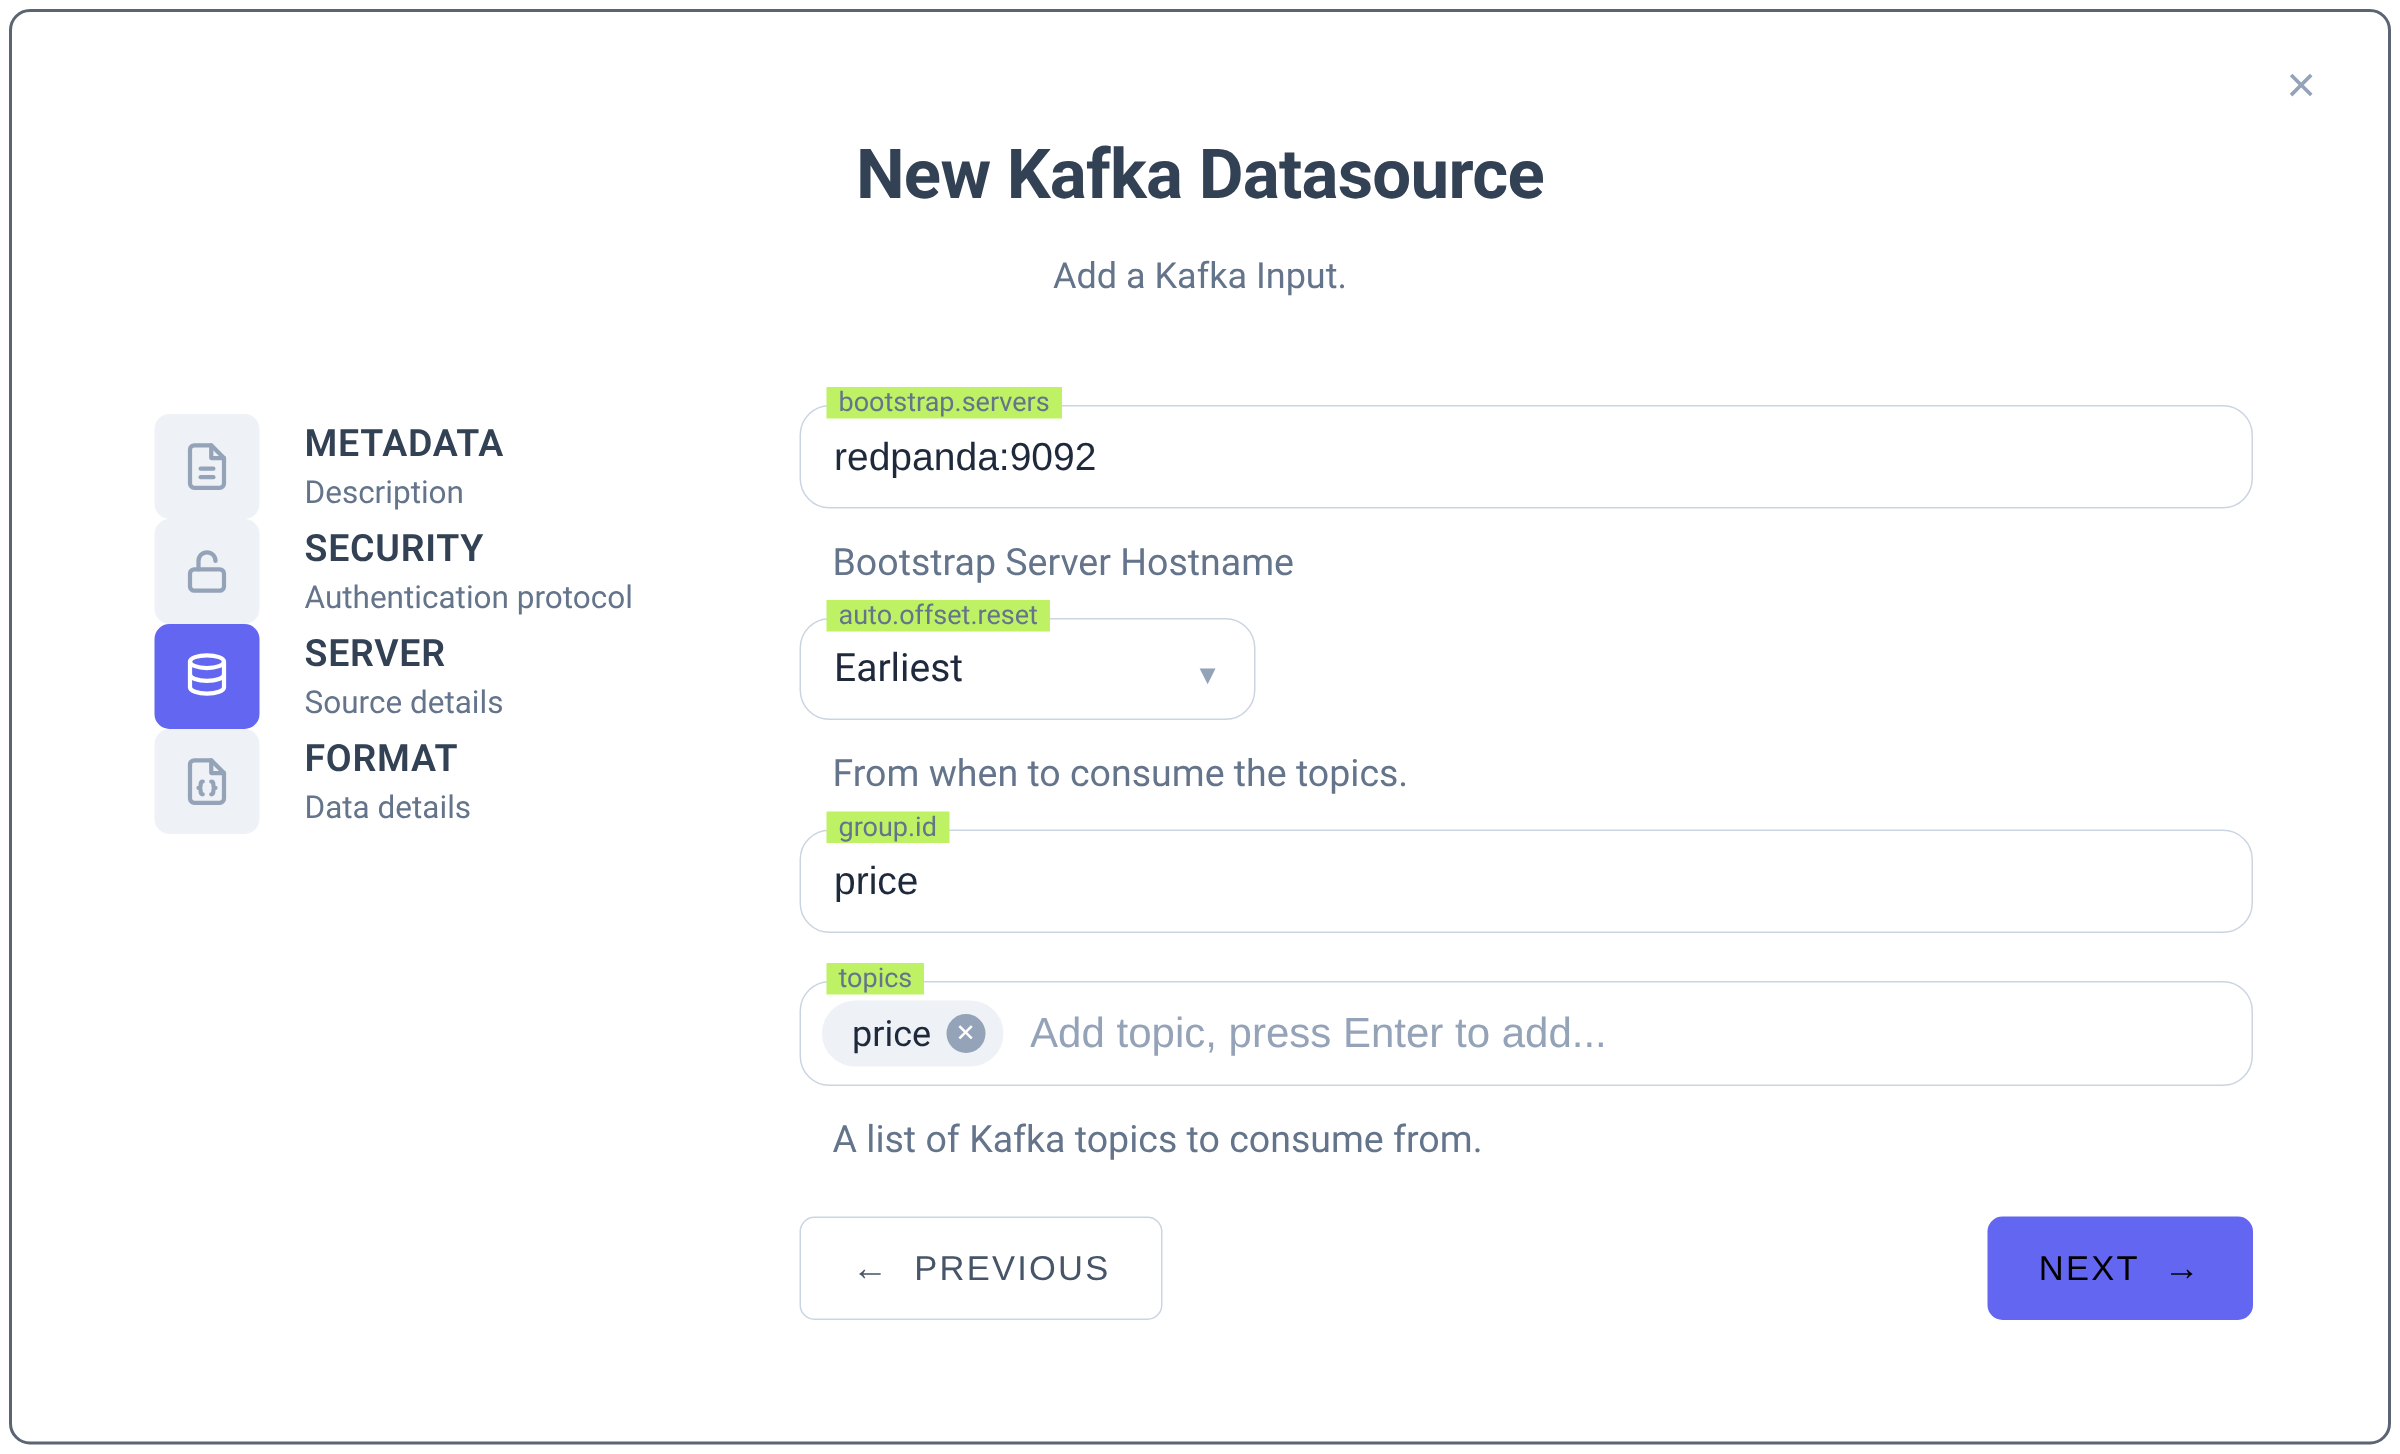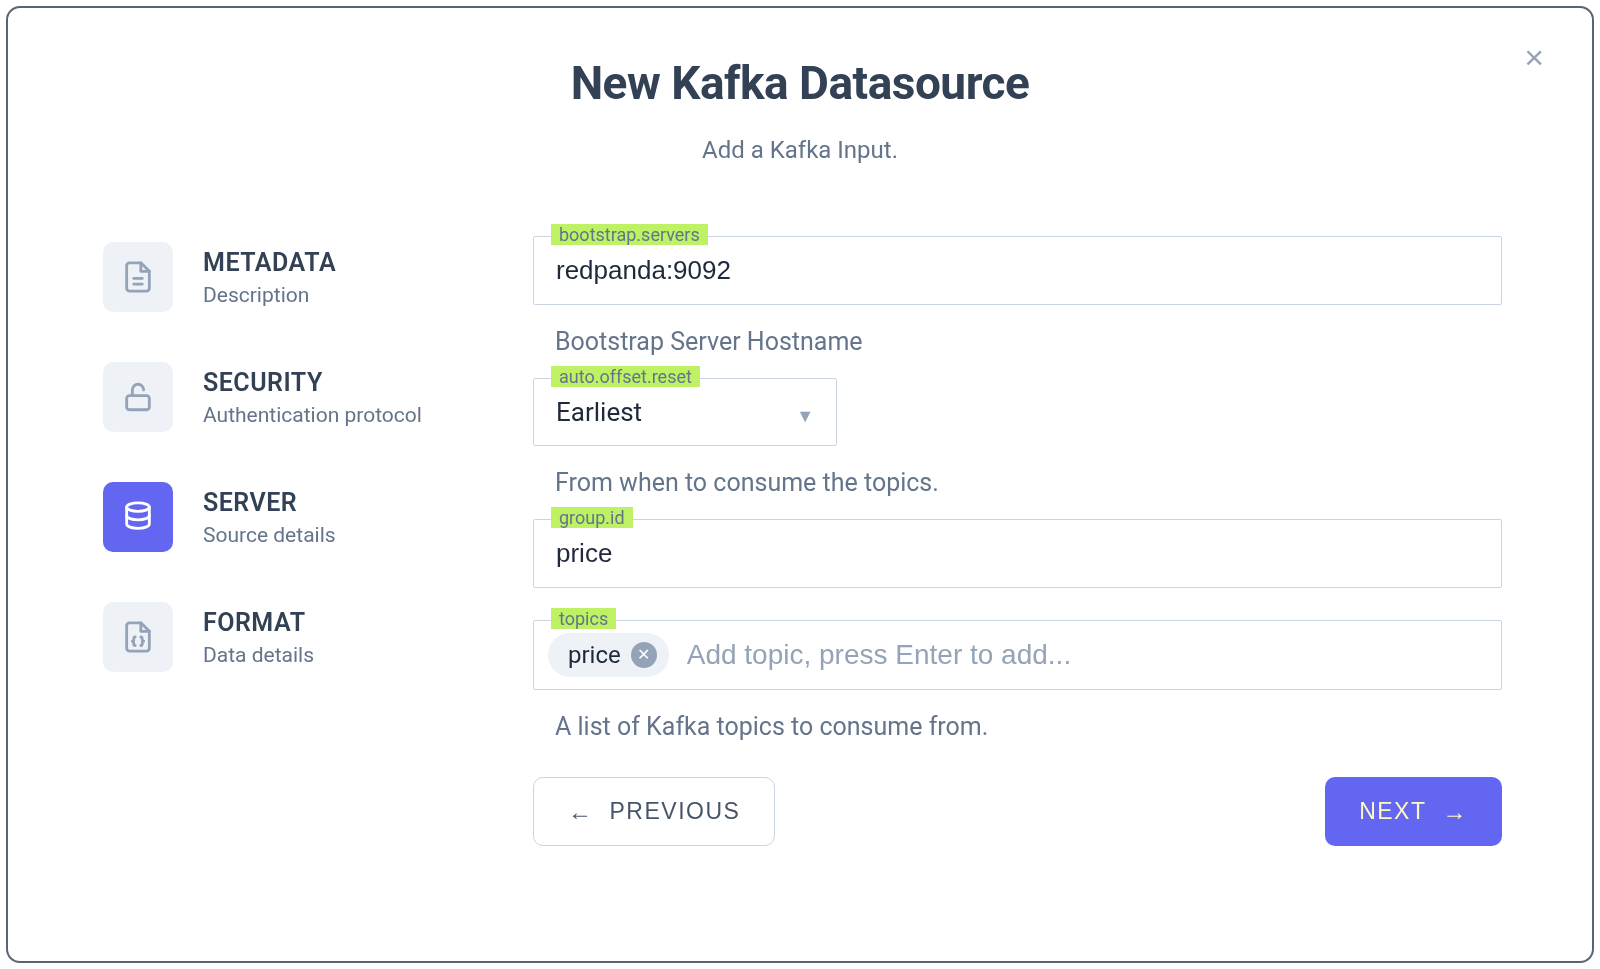--- a/index.html
+++ b/index.html
@@ -34,7 +34,7 @@
   }
   .header {
     text-align: center;
-    padding-top: 48px;
+    padding-top: 82px;
   }
   .header h1 {
     font-size: 46px;

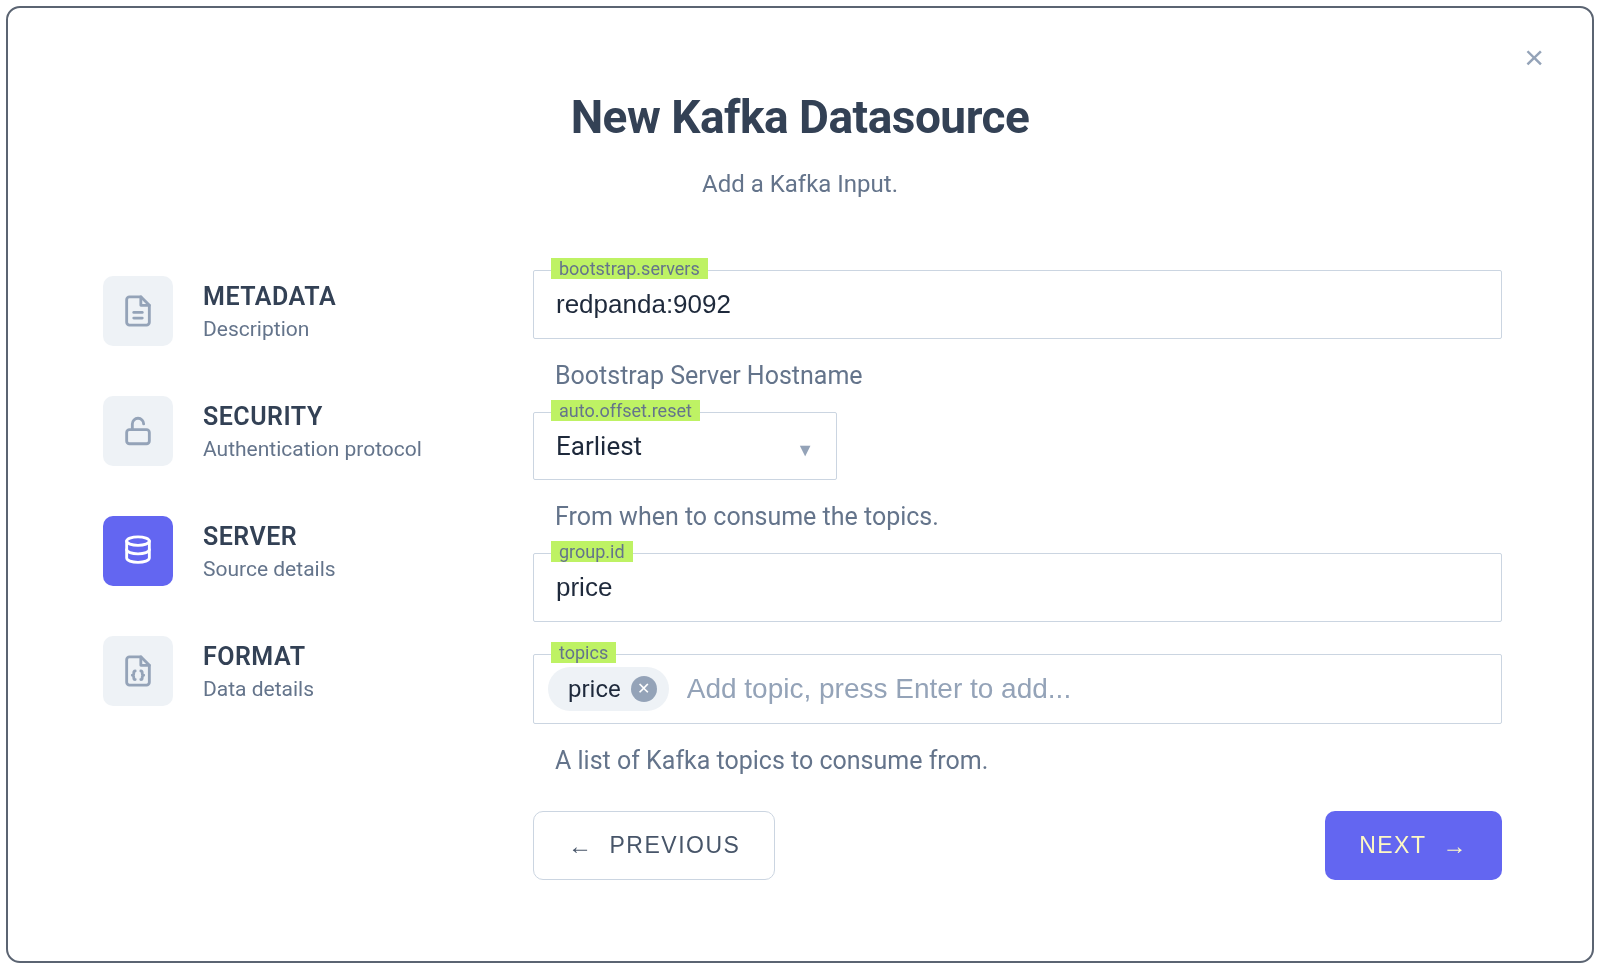--- a/index.html
+++ b/index.html
@@ -57,7 +57,6 @@
     width: 330px;
     display: flex;
     flex-direction: column;
-    gap: 50px;
     padding-top: 6px;
   }
   .step {

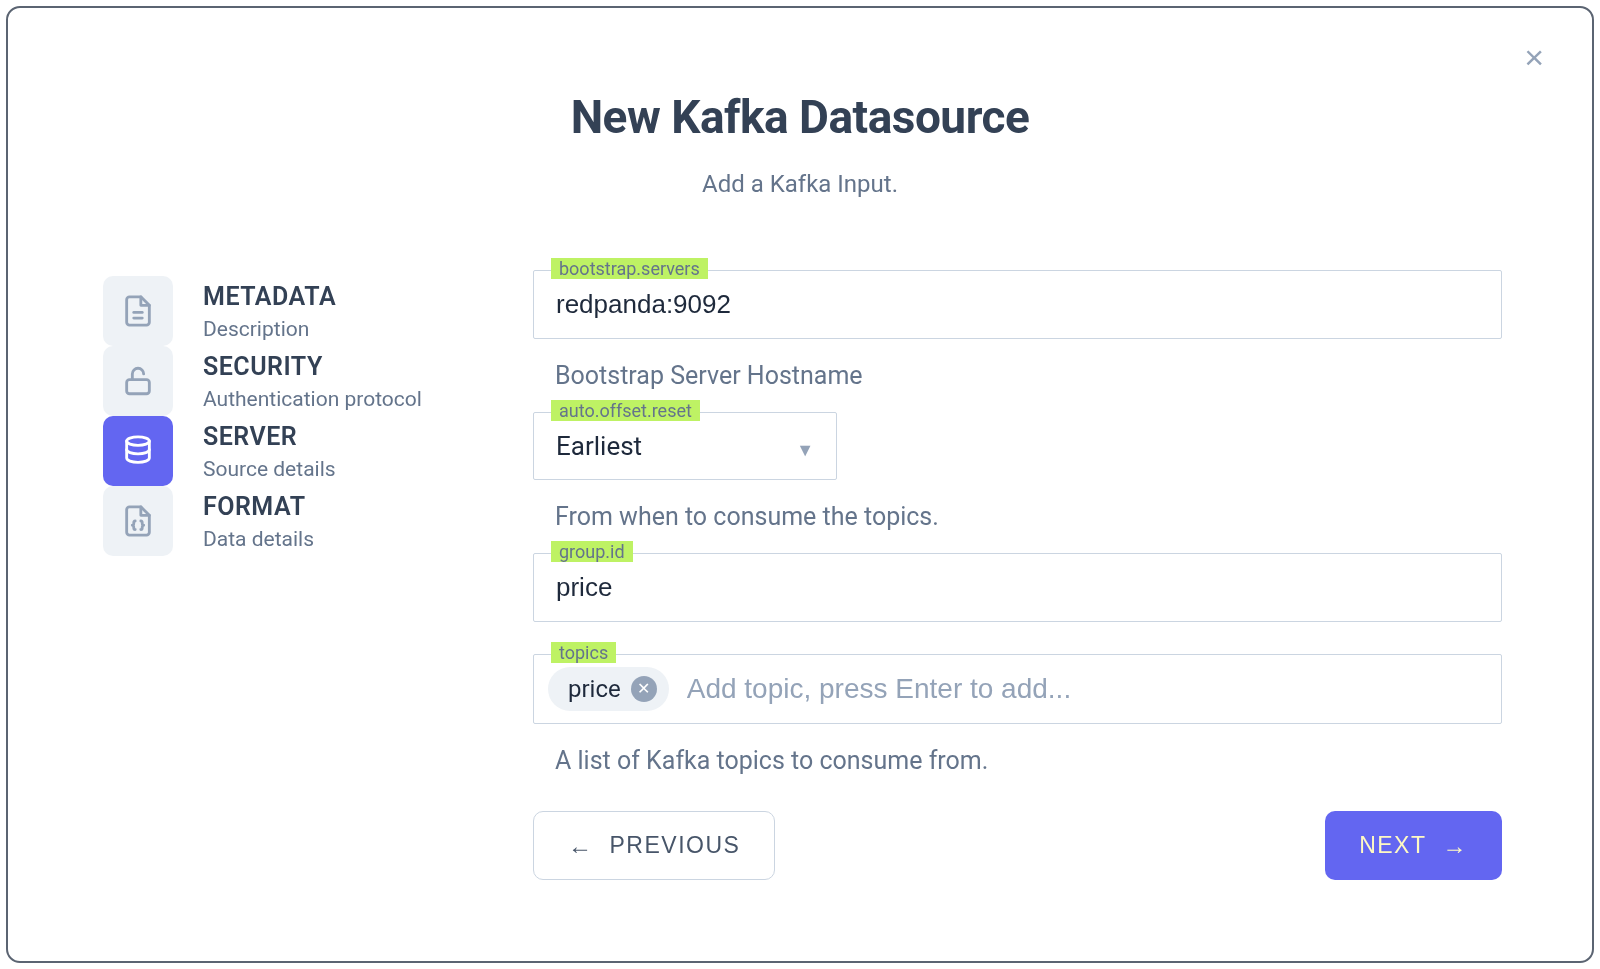--- a/index.html
+++ b/index.html
@@ -112,7 +112,7 @@
   .text-input, .select-box, .chip-box {
     width: 100%;
     border: 1px solid #cbd5e1;
-    border-radius: 2px;
+    border-radius: 20px;
     padding: 18px 22px;
     font-size: 26px;
     color: #1e293b;

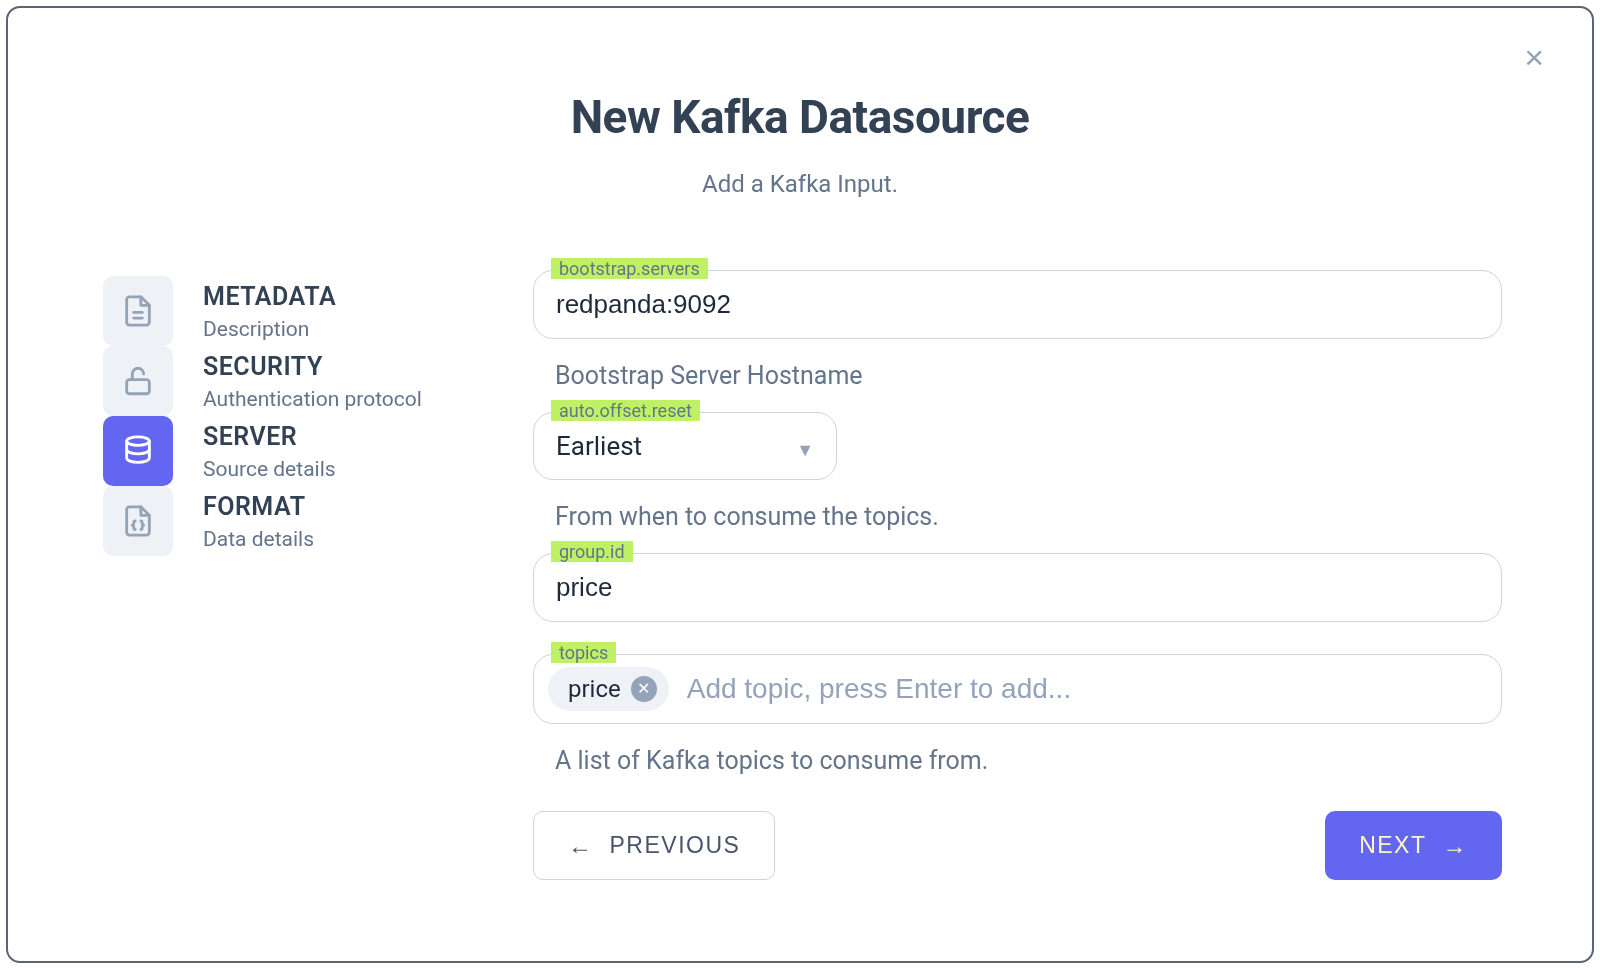--- a/index.html
+++ b/index.html
@@ -197,7 +197,7 @@
   }
   .btn-next {
     background: #6366f1;
-    color: #fef9c3;
+    color: #000000;
   }
   .arrow { font-size: 24px; line-height: 1; }
 </style>

